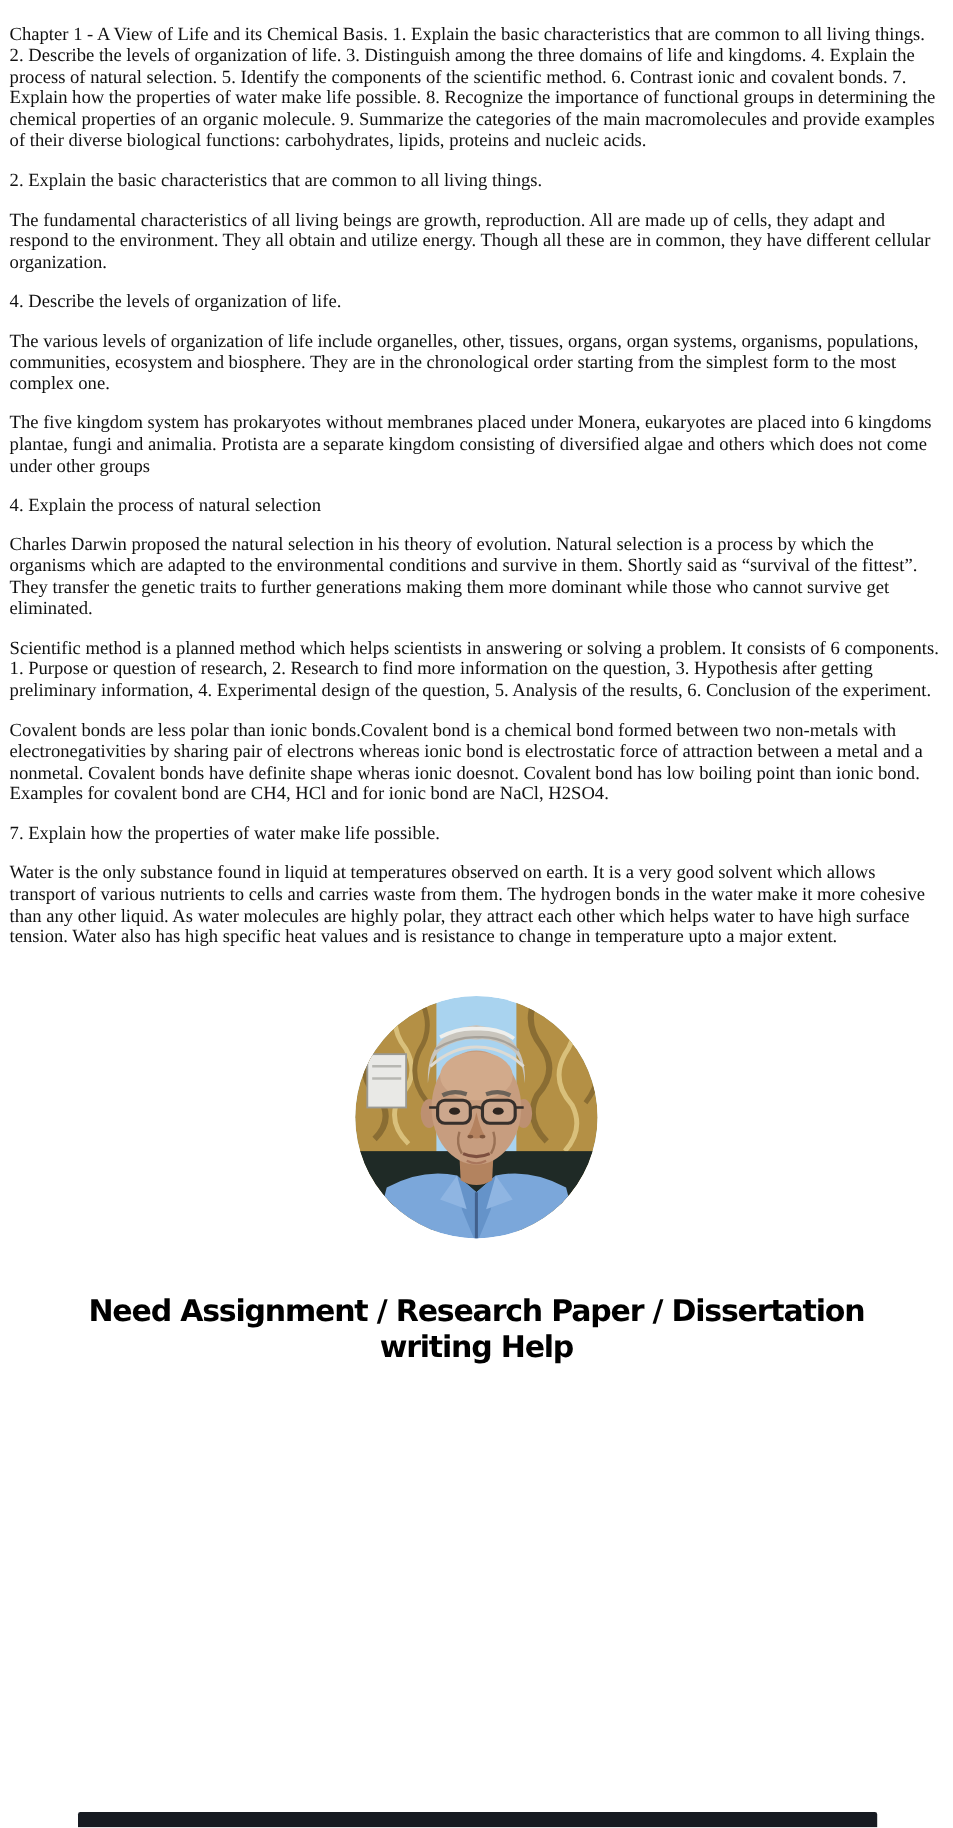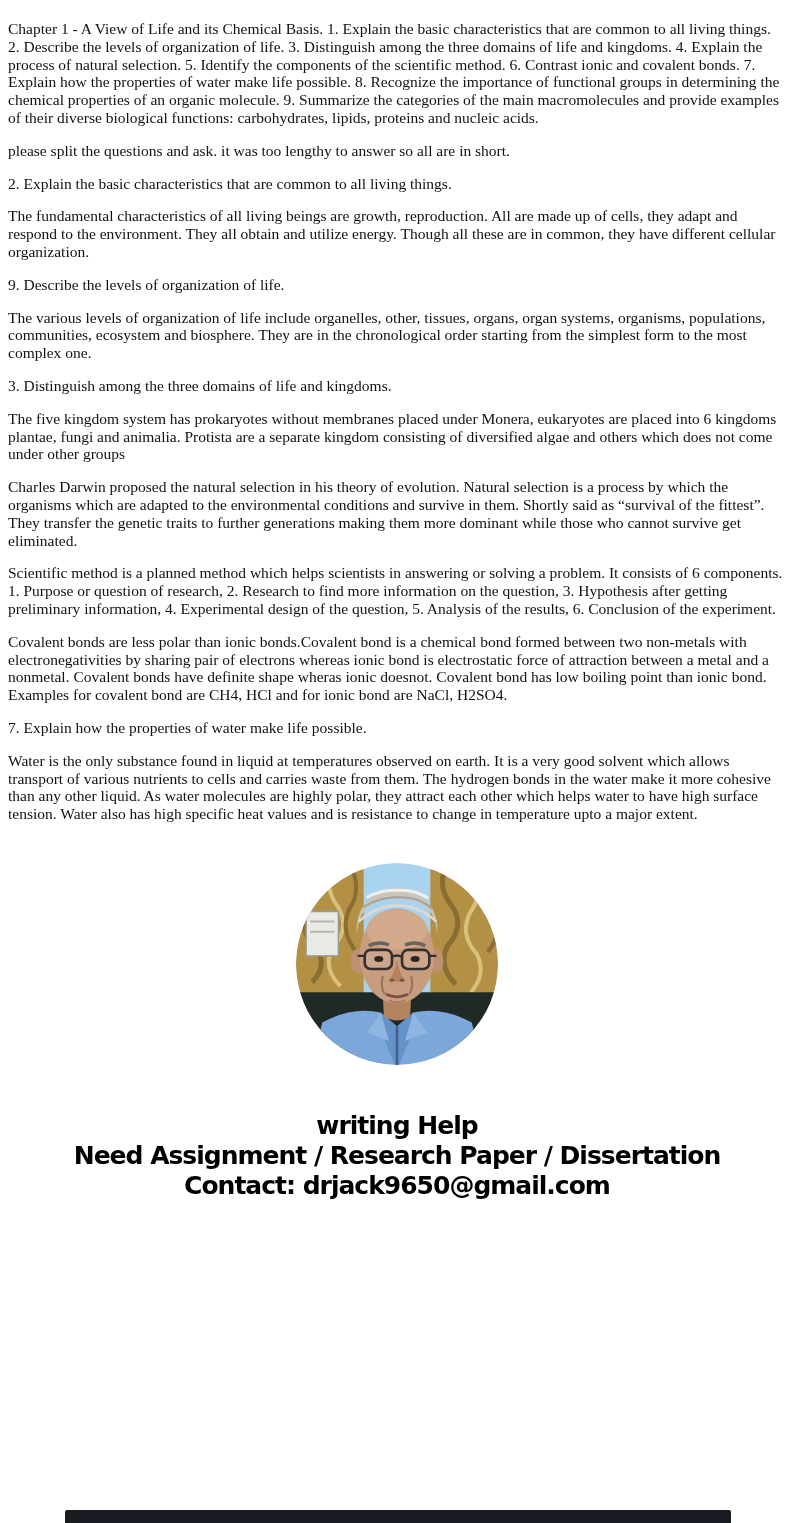--- a/index.html
+++ b/index.html
@@ -65,7 +65,6 @@
 <div class="page">
   <div class="doc">
     <p>Chapter 1 - A View of Life and its Chemical Basis. 1. Explain the basic characteristics that are common to all living things. 2. Describe the levels of organization of life. 3. Distinguish among the three domains of life and kingdoms. 4. Explain the process of natural selection. 5. Identify the components of the scientific method. 6. Contrast ionic and covalent bonds. 7. Explain how the properties of water make life possible. 8. Recognize the importance of functional groups in determining the chemical properties of an organic molecule. 9. Summarize the categories of the main macromolecules and provide examples of their diverse biological functions: carbohydrates, lipids, proteins and nucleic acids.</p>
-    <p>please split the questions and ask. it was too lengthy to answer so all are in short.</p>
     <p>2. Explain the basic characteristics that are common to all living things.</p>
     <p>The fundamental characteristics of all living beings are growth, reproduction. All are made up of cells, they adapt and respond to the environment. They all obtain and utilize energy. Though all these are in common, they have different cellular organization.</p>
     <p>9. Describe the levels of organization of life.</p>

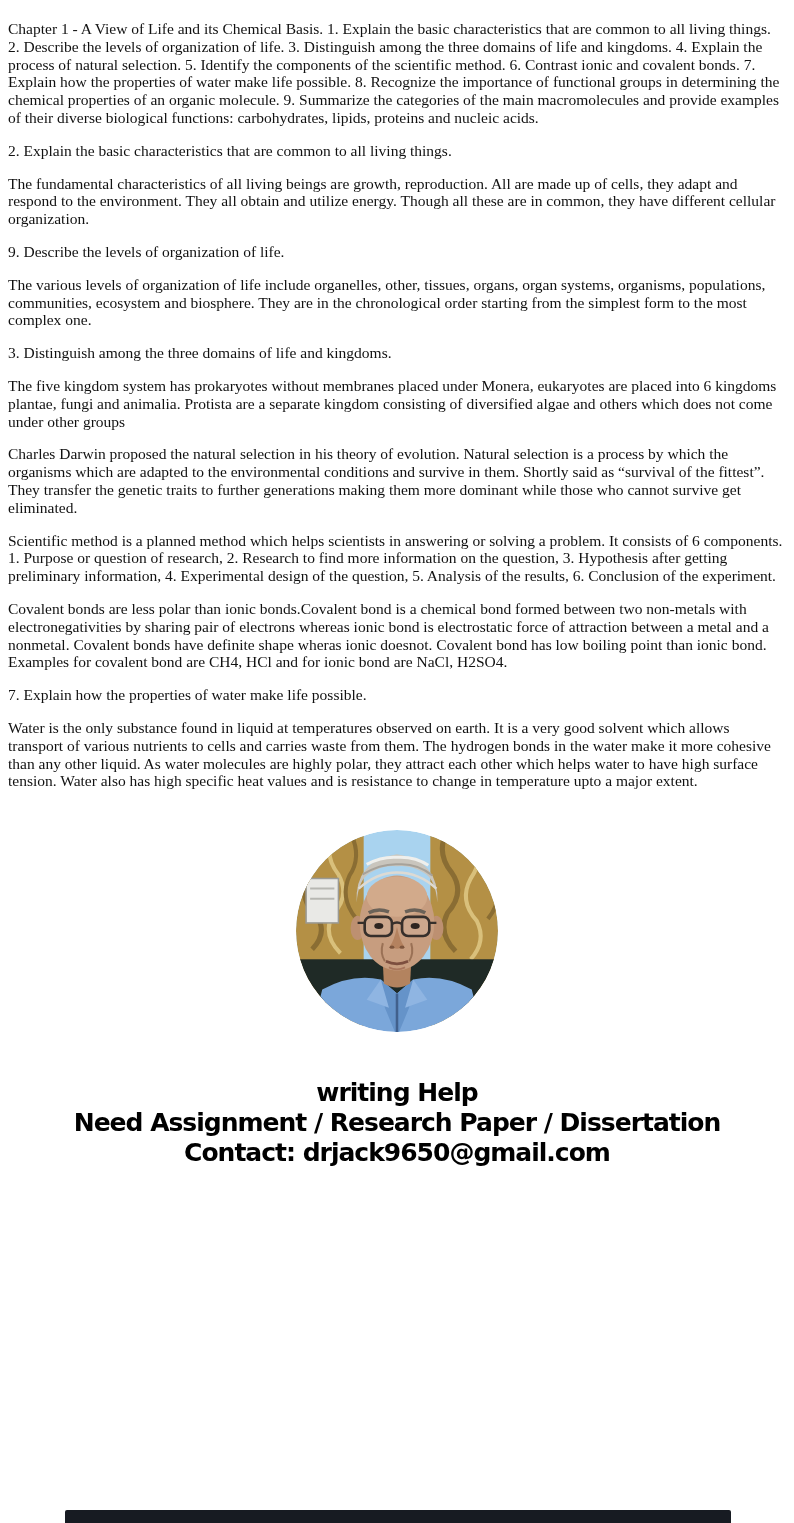--- a/index.html
+++ b/index.html
@@ -67,7 +67,7 @@
     <p>Chapter 1 - A View of Life and its Chemical Basis. 1. Explain the basic characteristics that are common to all living things. 2. Describe the levels of organization of life. 3. Distinguish among the three domains of life and kingdoms. 4. Explain the process of natural selection. 5. Identify the components of the scientific method. 6. Contrast ionic and covalent bonds. 7. Explain how the properties of water make life possible. 8. Recognize the importance of functional groups in determining the chemical properties of an organic molecule. 9. Summarize the categories of the main macromolecules and provide examples of their diverse biological functions: carbohydrates, lipids, proteins and nucleic acids.</p>
     <p>2. Explain the basic characteristics that are common to all living things.</p>
     <p>The fundamental characteristics of all living beings are growth, reproduction. All are made up of cells, they adapt and respond to the environment. They all obtain and utilize energy. Though all these are in common, they have different cellular organization.</p>
-    <p>9. Describe the levels of organization of life.</p>
+    <p>4. Describe the levels of organization of life.</p>
     <p>The various levels of organization of life include organelles, other, tissues, organs, organ systems, organisms, populations, communities, ecosystem and biosphere. They are in the chronological order starting from the simplest form to the most complex one.</p>
     <p>3. Distinguish among the three domains of life and kingdoms.</p>
     <p>The five kingdom system has prokaryotes without membranes placed under Monera, eukaryotes are placed into 6 kingdoms plantae, fungi and animalia. Protista are a separate kingdom consisting of diversified algae and others which does not come under other groups</p>

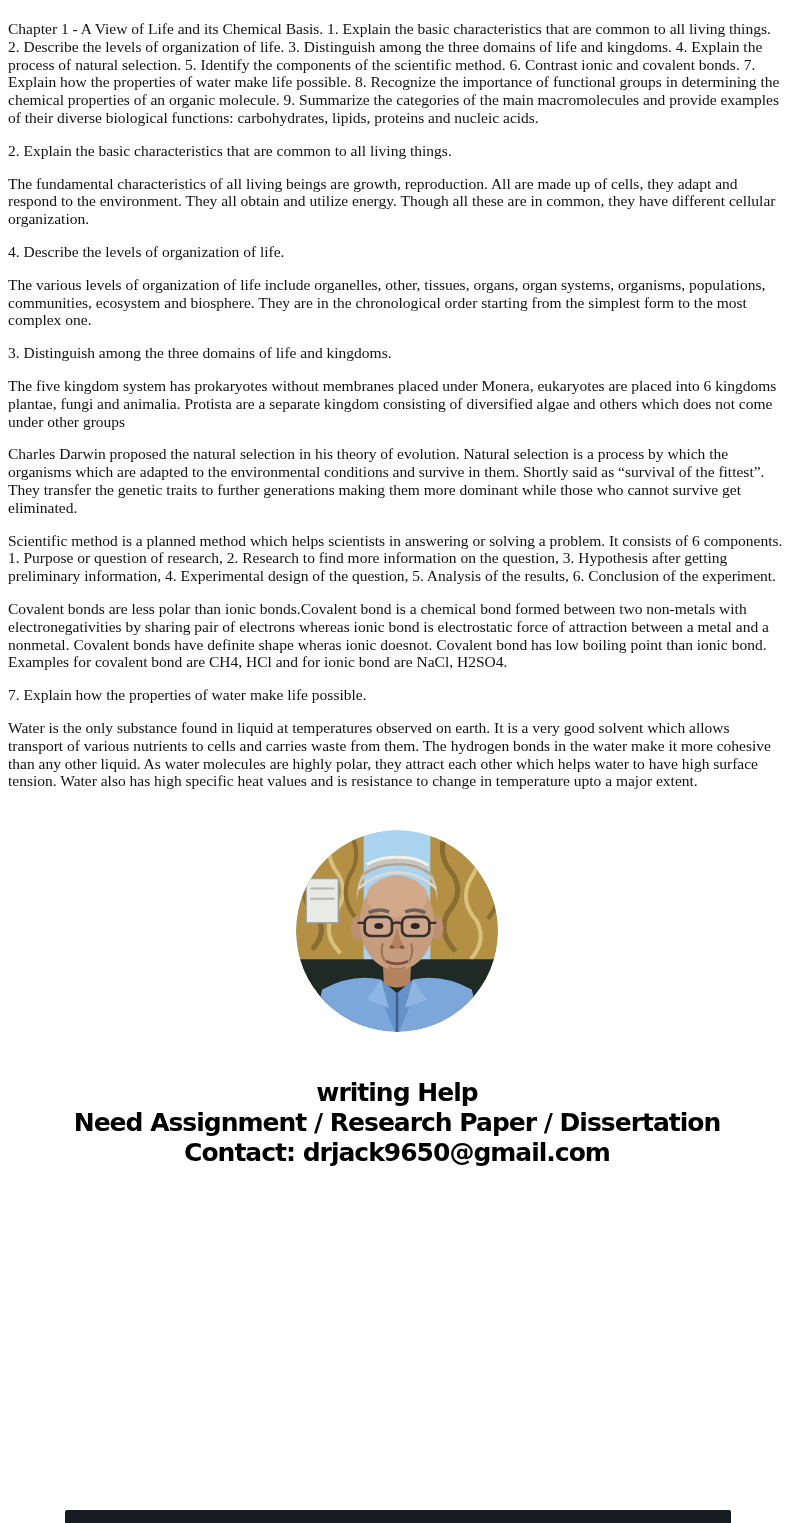--- a/index.html
+++ b/index.html
@@ -69,7 +69,6 @@
     <p>The fundamental characteristics of all living beings are growth, reproduction. All are made up of cells, they adapt and respond to the environment. They all obtain and utilize energy. Though all these are in common, they have different cellular organization.</p>
     <p>4. Describe the levels of organization of life.</p>
     <p>The various levels of organization of life include organelles, other, tissues, organs, organ systems, organisms, populations, communities, ecosystem and biosphere. They are in the chronological order starting from the simplest form to the most complex one.</p>
-    <p>3. Distinguish among the three domains of life and kingdoms.</p>
     <p>The five kingdom system has prokaryotes without membranes placed under Monera, eukaryotes are placed into 6 kingdoms plantae, fungi and animalia. Protista are a separate kingdom consisting of diversified algae and others which does not come under other groups</p>
     <p>Charles Darwin proposed the natural selection in his theory of evolution. Natural selection is a process by which the organisms which are adapted to the environmental conditions and survive in them. Shortly said as “survival of the fittest”. They transfer the genetic traits to further generations making them more dominant while those who cannot survive get eliminated.</p>
     <p>Scientific method is a planned method which helps scientists in answering or solving a problem. It consists of 6 components. 1. Purpose or question of research, 2. Research to find more information on the question, 3. Hypothesis after getting preliminary information, 4. Experimental design of the question, 5. Analysis of the results, 6. Conclusion of the experiment.</p>

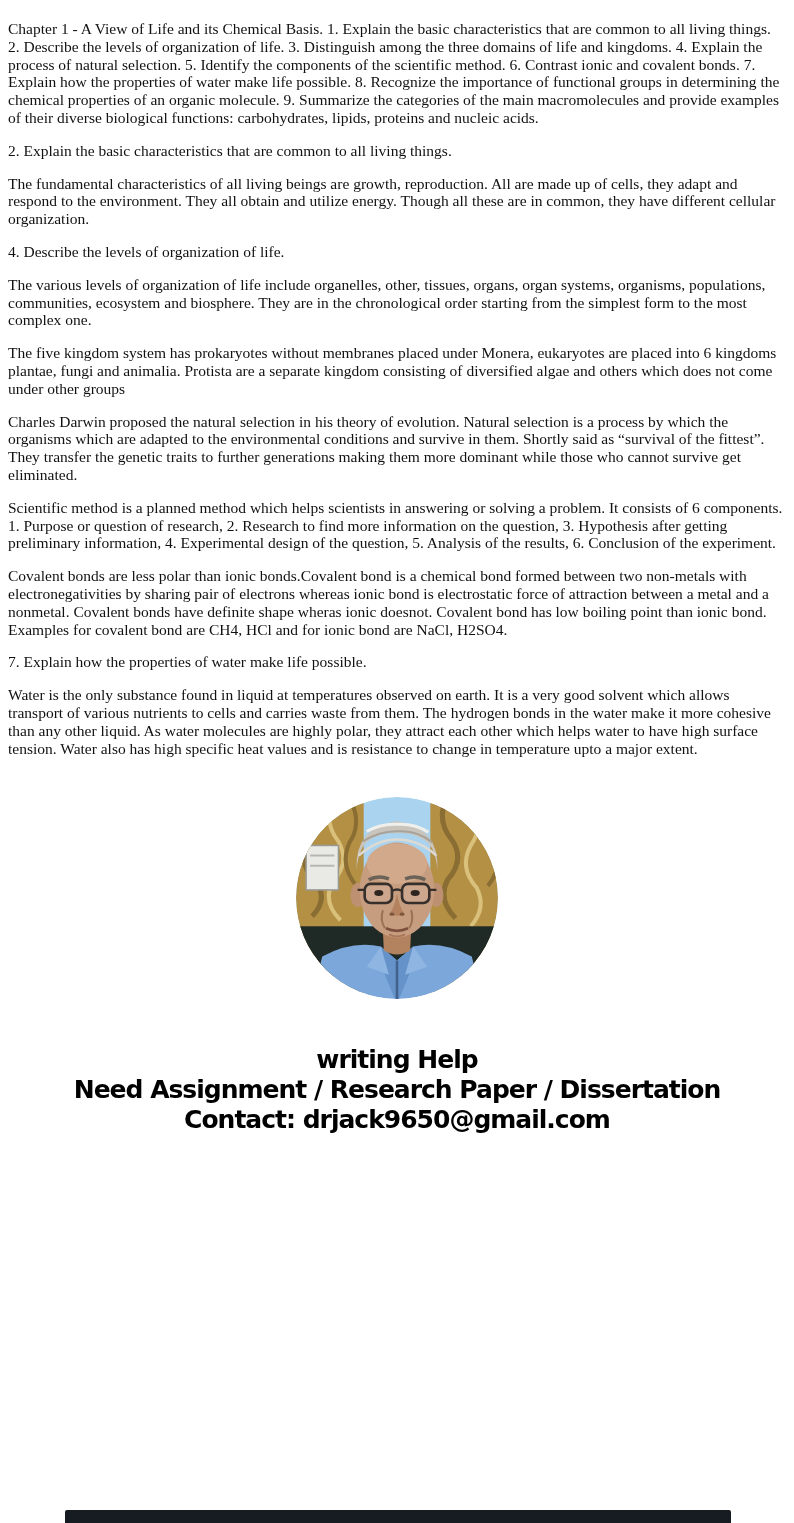--- a/index.html
+++ b/index.html
@@ -70,6 +70,7 @@
     <p>4. Describe the levels of organization of life.</p>
     <p>The various levels of organization of life include organelles, other, tissues, organs, organ systems, organisms, populations, communities, ecosystem and biosphere. They are in the chronological order starting from the simplest form to the most complex one.</p>
     <p>The five kingdom system has prokaryotes without membranes placed under Monera, eukaryotes are placed into 6 kingdoms plantae, fungi and animalia. Protista are a separate kingdom consisting of diversified algae and others which does not come under other groups</p>
+    <p>4. Explain the process of natural selection</p>
     <p>Charles Darwin proposed the natural selection in his theory of evolution. Natural selection is a process by which the organisms which are adapted to the environmental conditions and survive in them. Shortly said as “survival of the fittest”. They transfer the genetic traits to further generations making them more dominant while those who cannot survive get eliminated.</p>
     <p>Scientific method is a planned method which helps scientists in answering or solving a problem. It consists of 6 components. 1. Purpose or question of research, 2. Research to find more information on the question, 3. Hypothesis after getting preliminary information, 4. Experimental design of the question, 5. Analysis of the results, 6. Conclusion of the experiment.</p>
     <p>Covalent bonds are less polar than ionic bonds.Covalent bond is a chemical bond formed between two non-metals with electronegativities by sharing pair of electrons whereas ionic bond is electrostatic force of attraction between a metal and a nonmetal. Covalent bonds have definite shape wheras ionic doesnot. Covalent bond has low boiling point than ionic bond. Examples for covalent bond are CH4, HCl and for ionic bond are NaCl, H2SO4.</p>

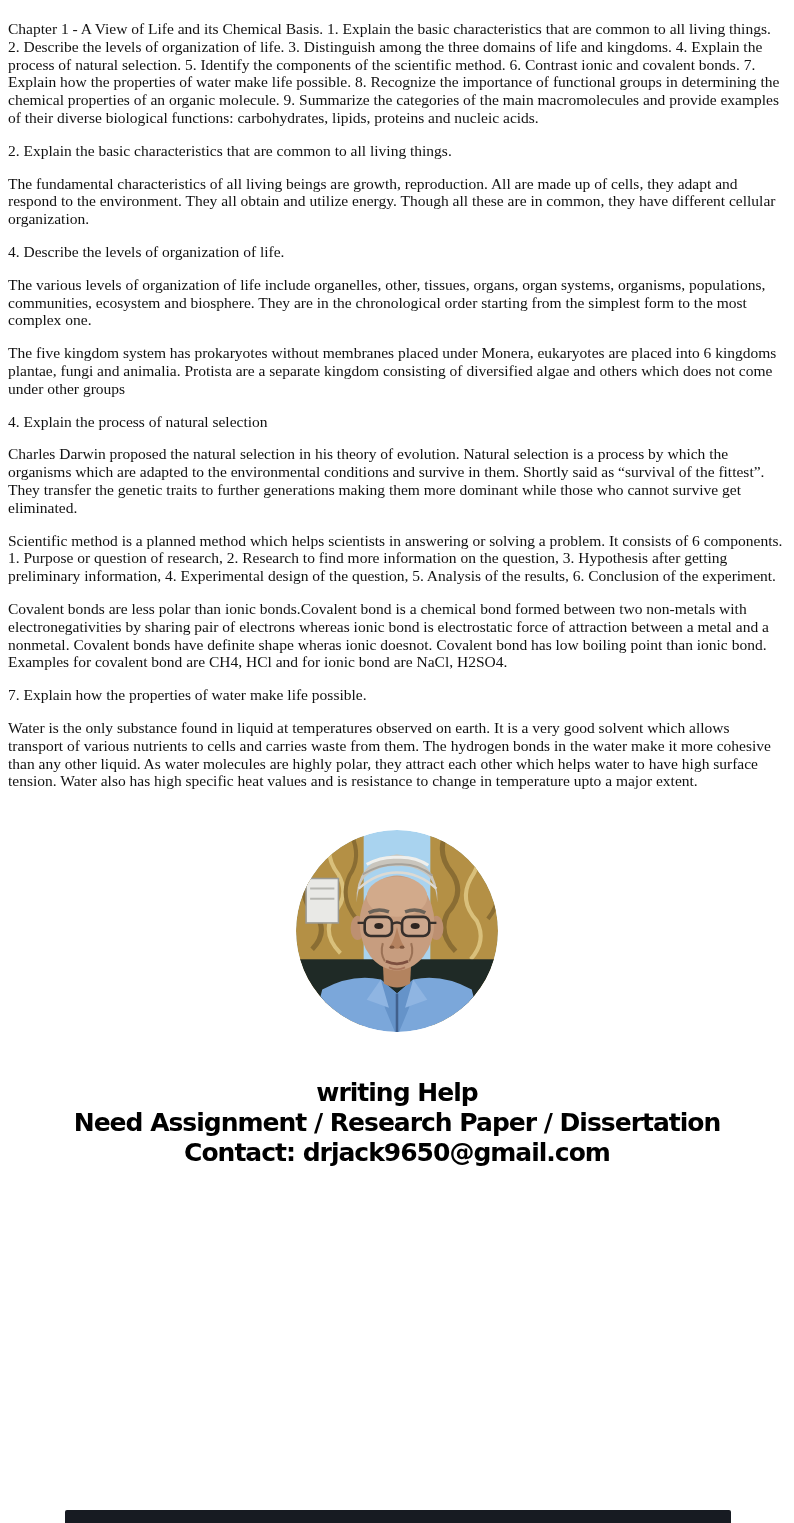--- a/index.html
+++ b/index.html
@@ -150,8 +150,8 @@
   </div>
 
   <div class="footer">
+    <div>Need Assignment / Research Paper / Dissertation</div>
     <div>writing Help</div>
-    <div>Need Assignment / Research Paper / Dissertation</div>
     <div>Contact: drjack9650@gmail.com</div>
   </div>
 

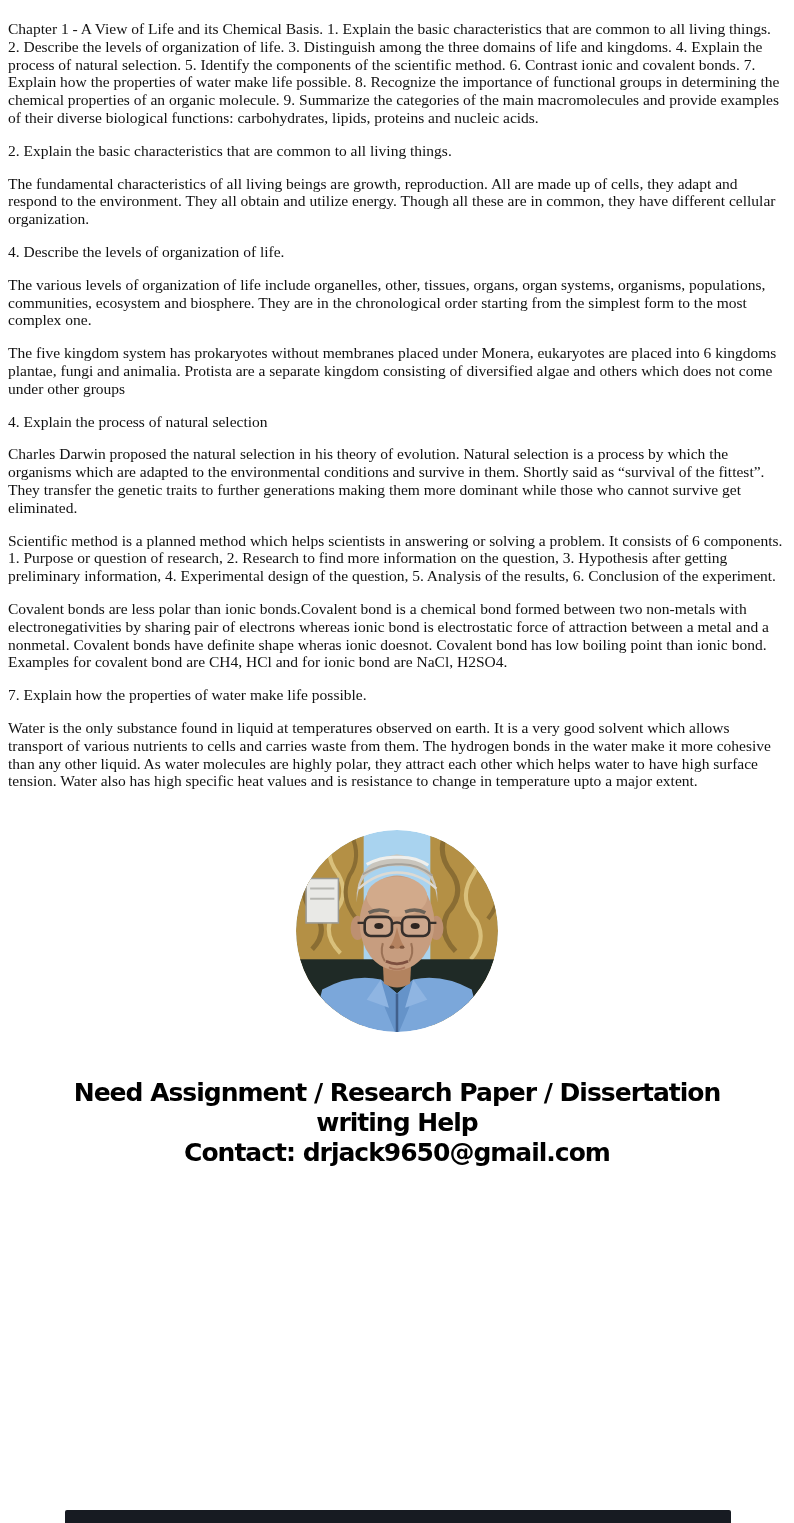--- a/index.html
+++ b/index.html
@@ -152,7 +152,6 @@
   <div class="footer">
     <div>Need Assignment / Research Paper / Dissertation</div>
     <div>writing Help</div>
-    <div>Contact: drjack9650@gmail.com</div>
   </div>
 
   <div class="bottom-bar"></div>

